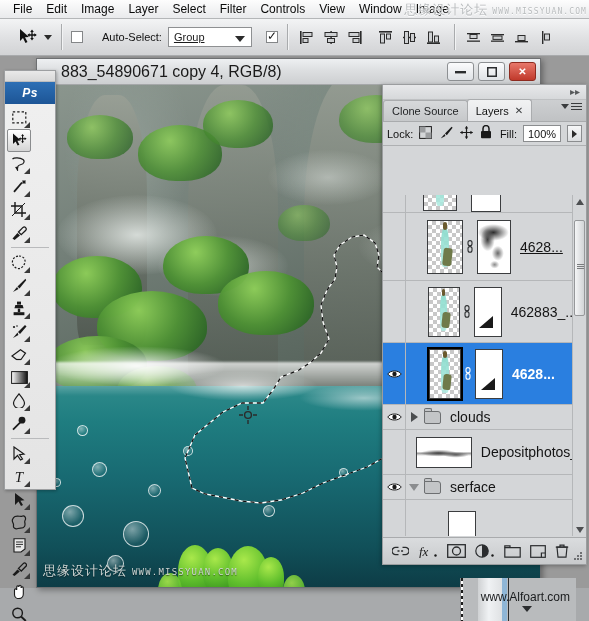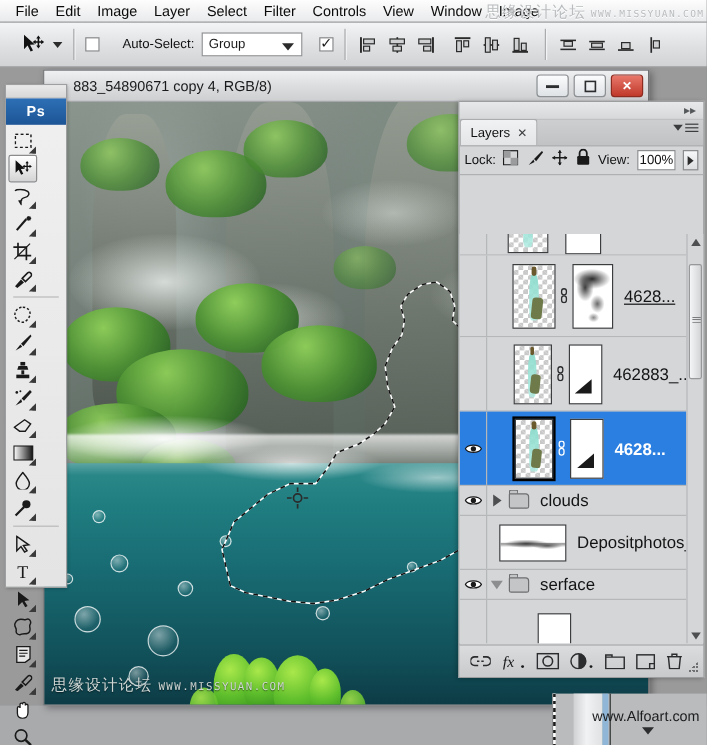--- a/index.html
+++ b/index.html
@@ -73,7 +73,7 @@
     width: 84px; height: 20px; background: #fff;
     border: 1px solid #8e9092; margin-left: 6px;
     display: flex; align-items: center; padding-left: 5px;
-    font-size: 11px; color: #1b1b1b; position: relative;
+    font-size: 11px; color: #1b1b1b; position: relative; text-decoration: underline;
   }
   .ob-select .car {
     position: absolute; right: 6px; top: 8px;

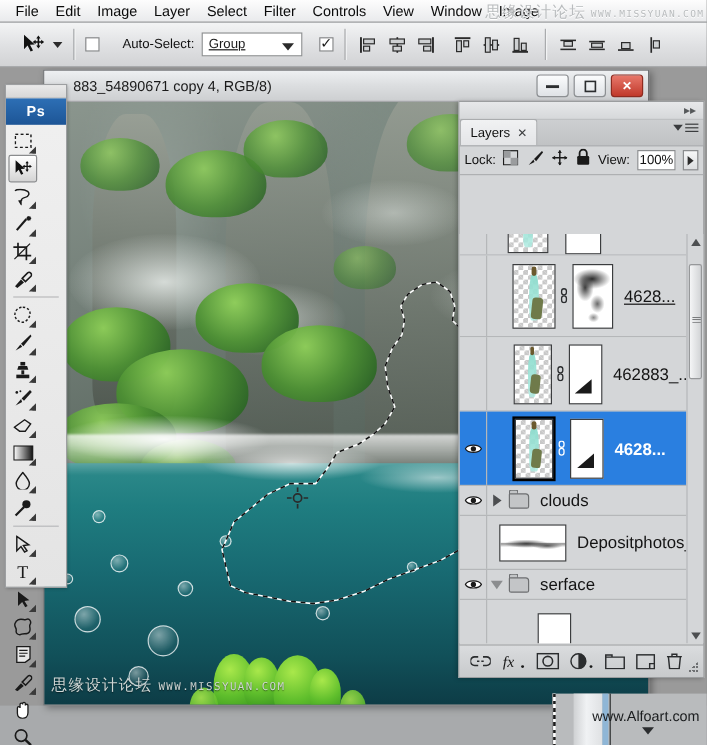--- a/index.html
+++ b/index.html
@@ -134,7 +134,7 @@
     display: flex; align-items: center; position: relative;
   }
   .doc-title-text {
-    font-size: 12px; color: #1a1a1a; margin-left: 24px; white-space: nowrap;
+    font-size: 16px; color: #1a1a1a; margin-left: 24px; white-space: nowrap;
   }
   .win-btns { position: absolute; right: 4px; top: 3px; display: flex; gap: 4px; }
   .win-btn {

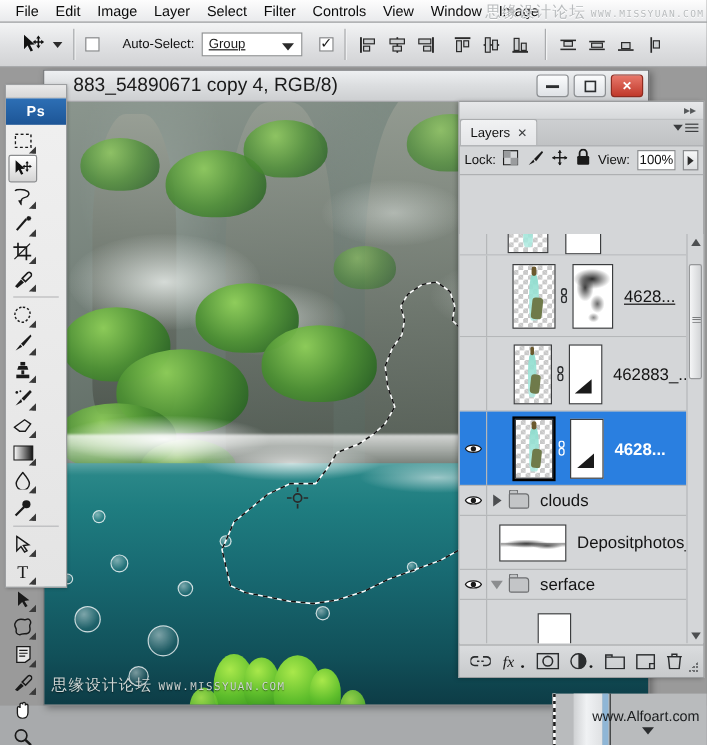--- a/index.html
+++ b/index.html
@@ -93,6 +93,7 @@
     background: linear-gradient(#f0f0f0, #e4e4e4);
     border: 1px solid #9d9fa1; z-index: 10;
     box-shadow: 1px 1px 3px rgba(0,0,0,.28);
+    font-style: italic;
   }
   .tb-grip {
     height: 11px; background: linear-gradient(#e9e9e9,#d8d8d8);

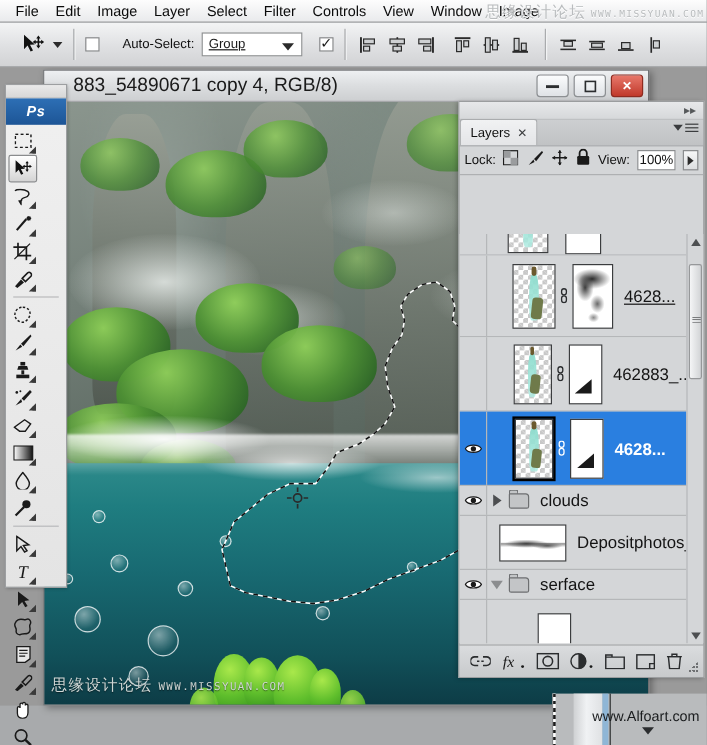--- a/index.html
+++ b/index.html
@@ -890,6 +890,9 @@
     </div>
 
     <div class="tabrow">
+      <div class="tab">
+        <span>Clone Source</span>
+      </div>
       <div class="tab active">
         <span>Layers</span>
         <span class="x">✕</span>

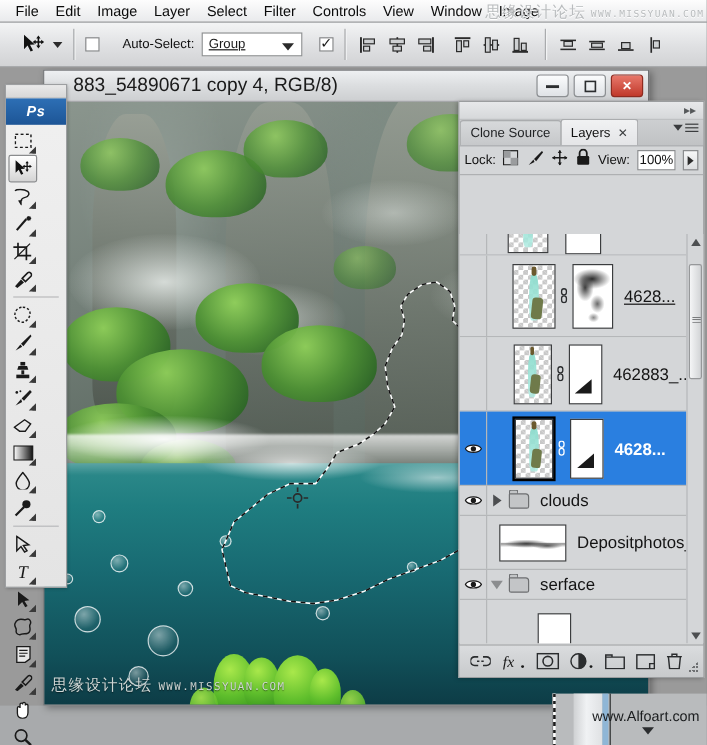--- a/index.html
+++ b/index.html
@@ -937,7 +937,7 @@
             </svg>
         </span>
       </div>
-      <span class="mini-label" style="margin-left:auto">View:</span>
+      <span class="mini-label" style="margin-left:auto">Fill:</span>
       <div class="mini-field">100%</div>
       <div class="mini-arrow">
           <span class="t"></span>

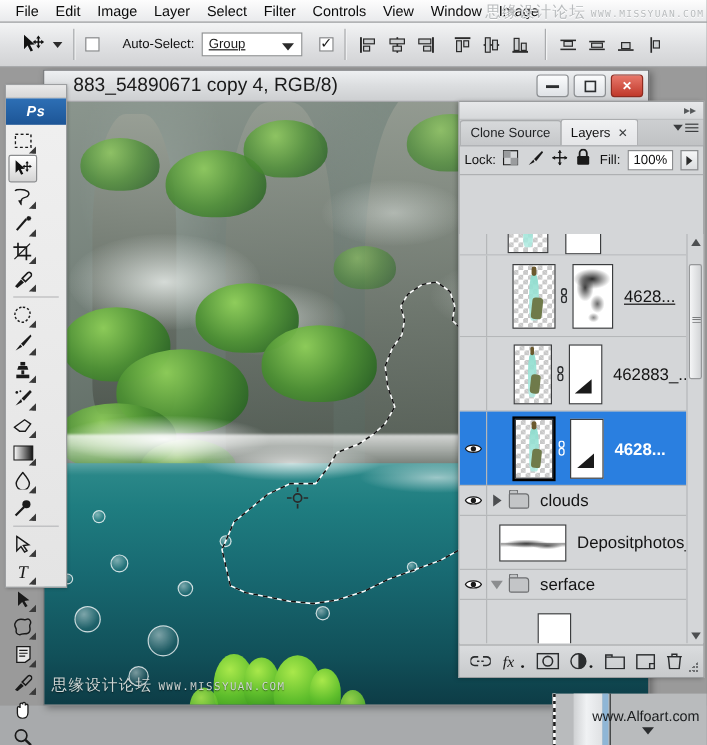--- a/index.html
+++ b/index.html
@@ -439,7 +439,7 @@
 
   
   .br-area {
-    position: absolute; left: 460px; top: 578px; width: 129px; height: 43px;
+    position: absolute; left: 460px; top: 578px; width: 116px; height: 43px;
     background: #b9bbbd; z-index: 25; border-left: 1px solid #8c8e90;
   }
   .br-strip {

